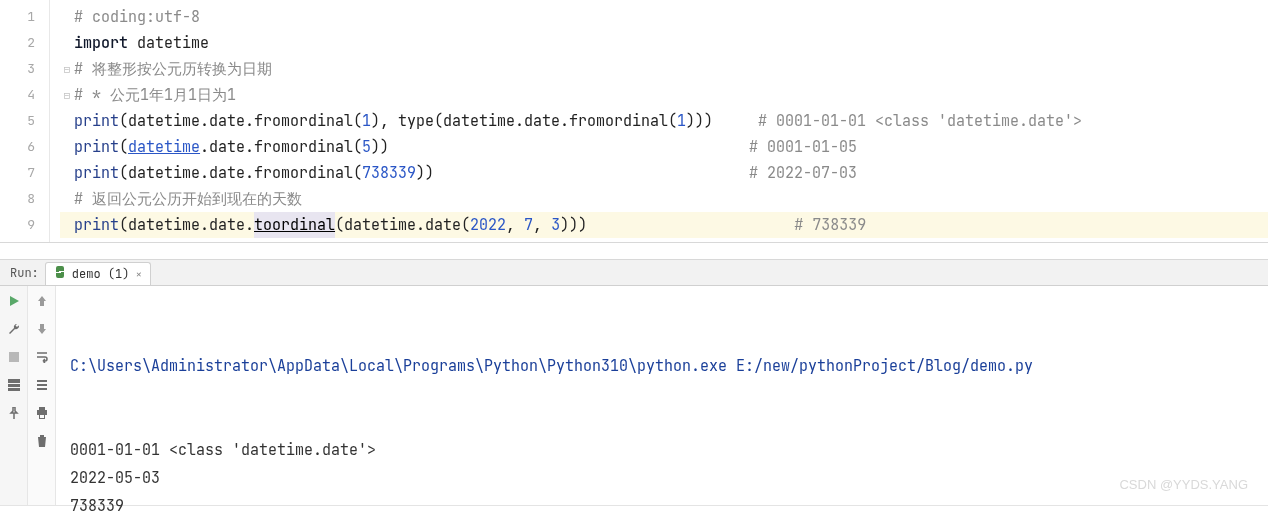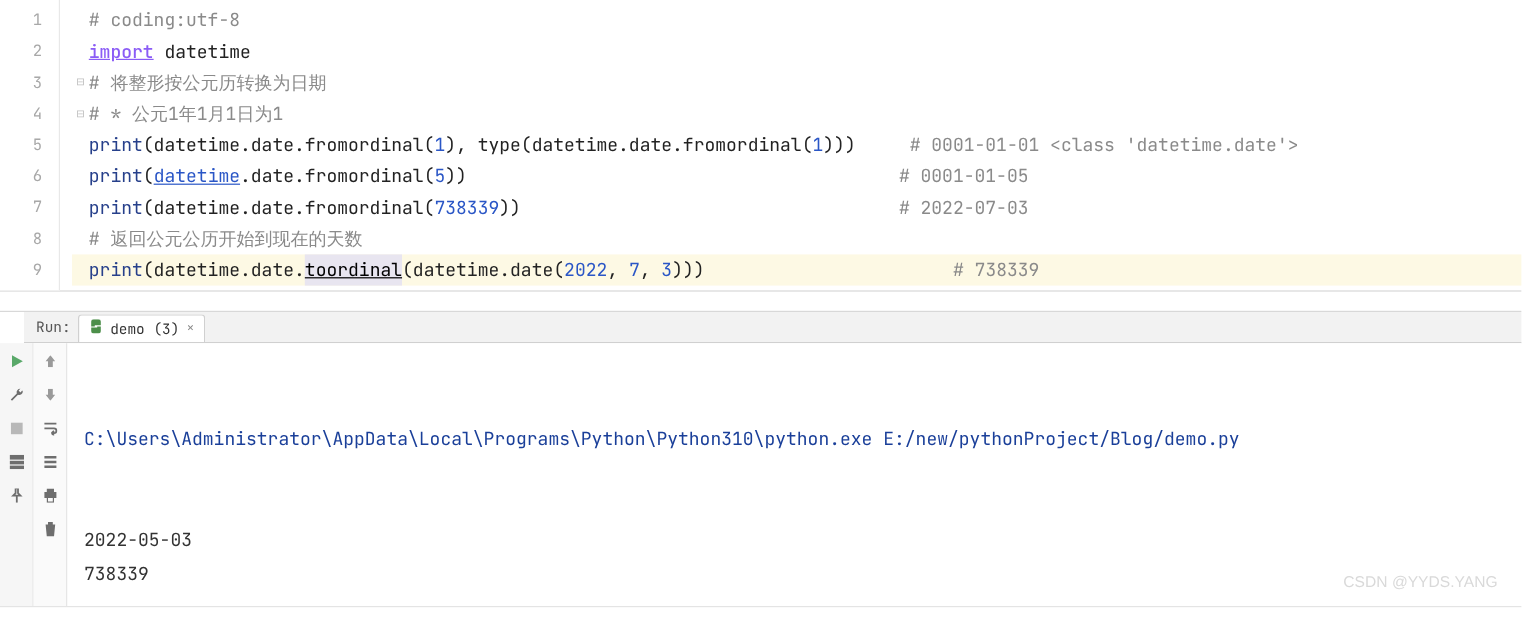--- a/index.html
+++ b/index.html
@@ -52,7 +52,7 @@
     font-size: 11px;
   }
   .comment { color: #8a8a8a; }
-  .keyword { color: #8b5cf6; font-weight: 500; text-decoration: underline; }
+  .keyword { color: #0f172a; font-weight: 500; }
   .builtin { color: #27408b; }
   .number  { color: #2a56c6; }
   .link    { color: #2a56c6; text-decoration: underline; }

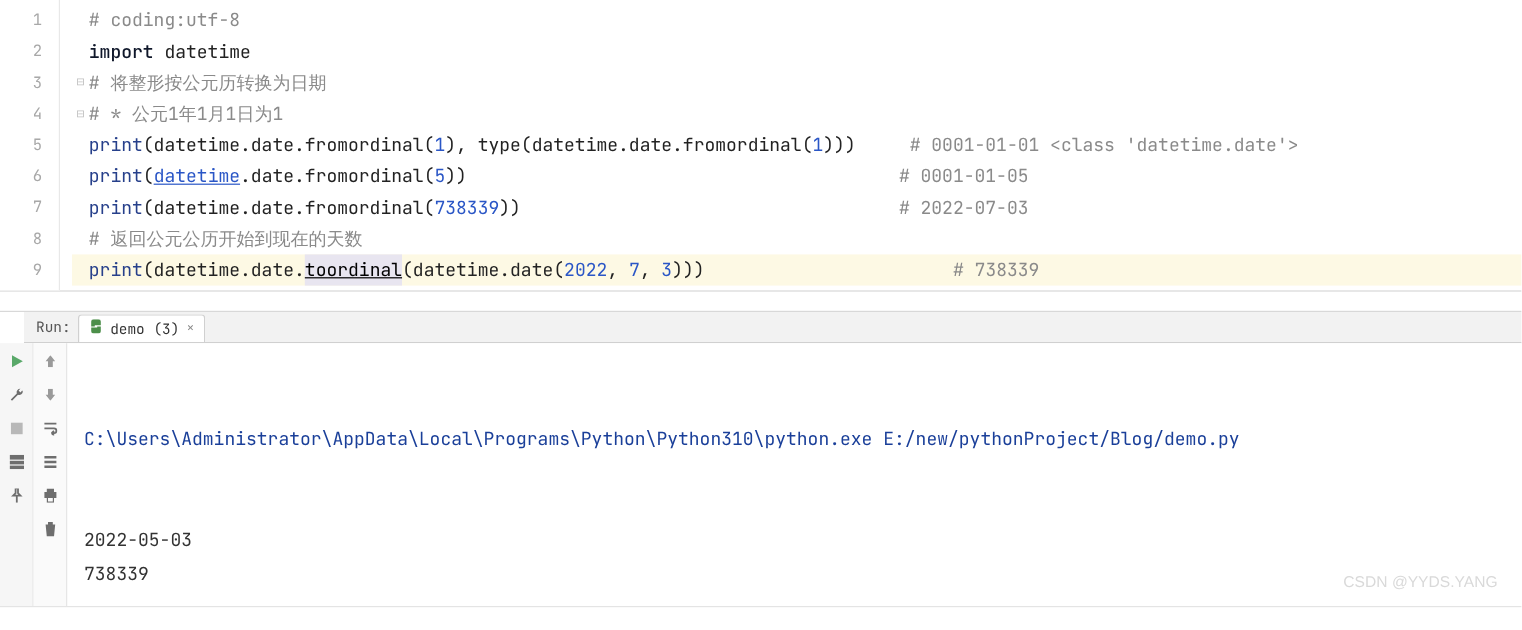--- a/index.html
+++ b/index.html
@@ -73,7 +73,6 @@
     background: #f2f2f2;
     border-bottom: 1px solid #d0d0d0;
     padding-left: 6px;
-    margin-left: 20px;
   }
   .run-label {
     font-size: 12px;

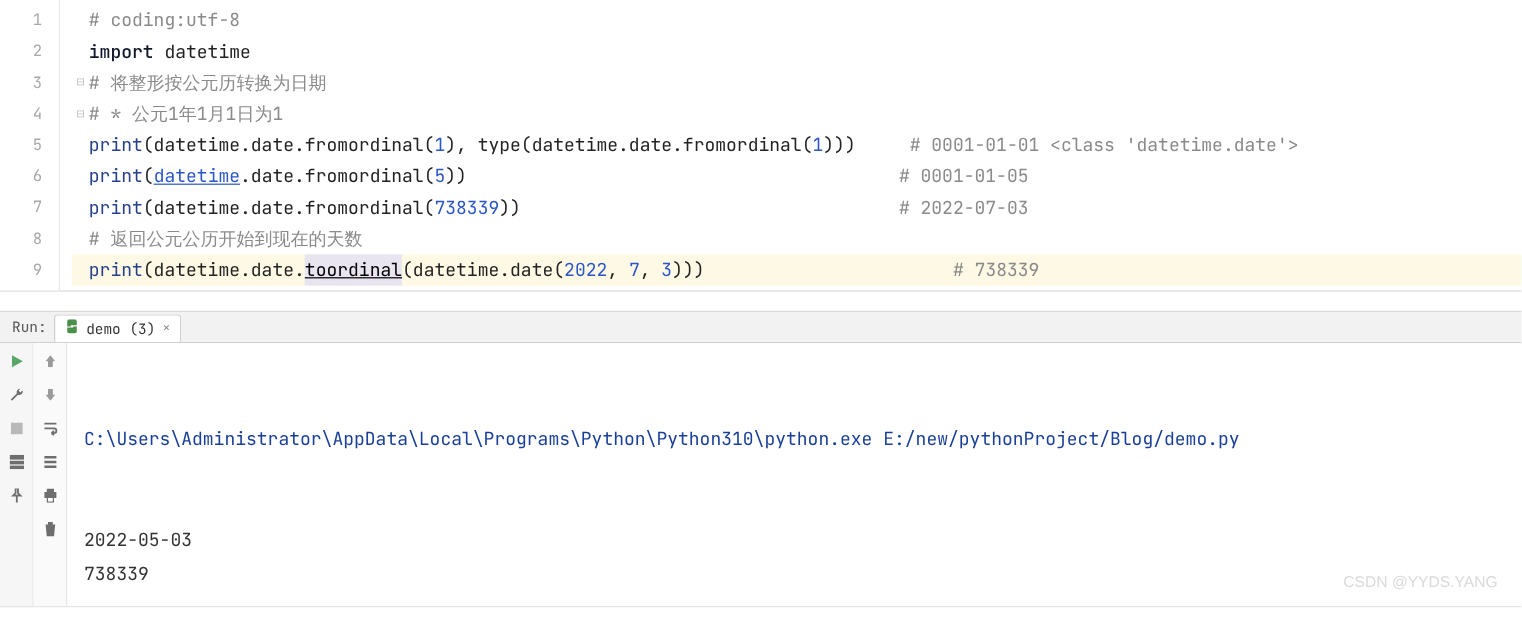--- a/index.html
+++ b/index.html
@@ -165,7 +165,7 @@
           <path d="M4 0h4a2 2 0 0 1 2 2v3H5v1h5v4a2 2 0 0 1-2 2H4a2 2 0 0 1-2-2V7h5V6H2V2a2 2 0 0 1 2-2Z" fill="#4c8f4a"></path>
         </svg>
     </span>
-    <span>demo (3)</span>
+    <span>demo (1)</span>
     <span class="close-x">×</span>
   </div>
 </div>

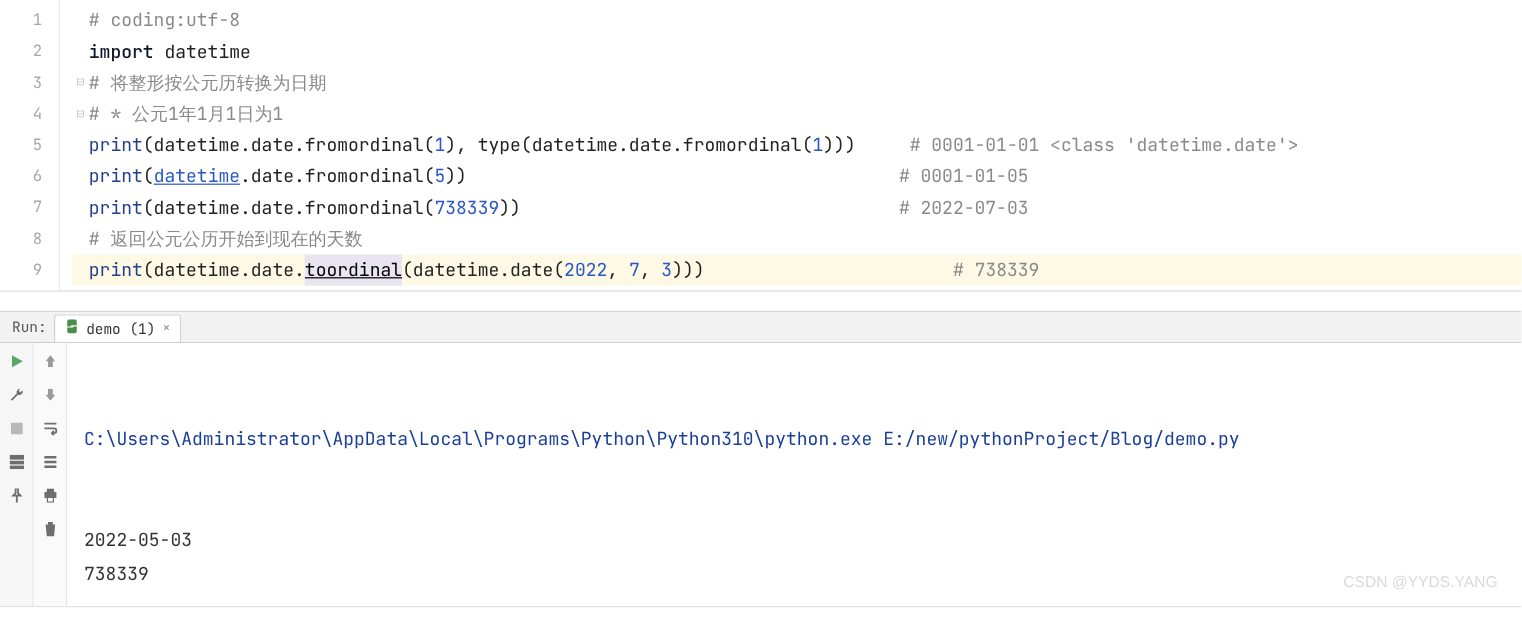--- a/index.html
+++ b/index.html
@@ -234,7 +234,7 @@
   </div>
   <div class="console-out">
     <div class="cmd-line">C:\Users\Administrator\AppData\Local\Programs\Python\Python310\python.exe E:/new/pythonProject/Blog/demo.py</div>
-    <div id="console-lines"><div>2022-05-03</div><div>738339</div></div>
+    <div id="console-lines"><div>0001-01-01 &lt;class 'datetime.date'&gt;</div><div>2022-05-03</div><div>738339</div></div>
     <div class="watermark">CSDN @YYDS.YANG</div>
   </div>
 </div>

